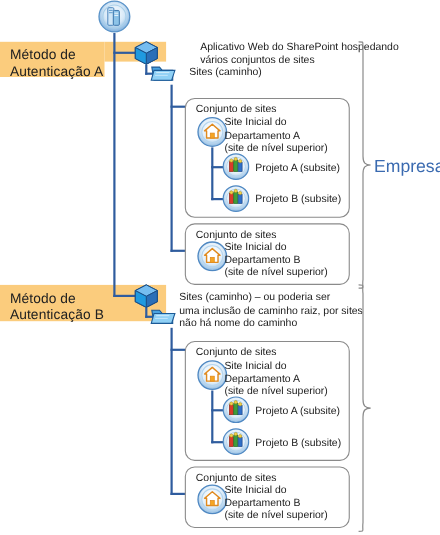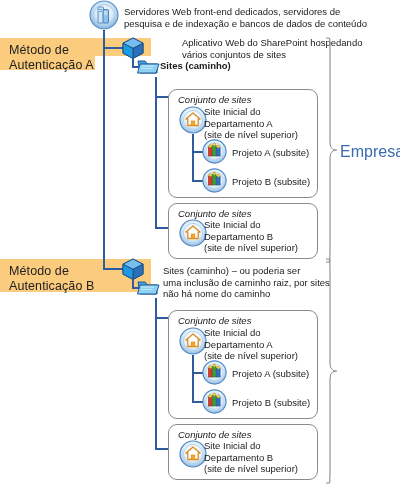--- a/index.html
+++ b/index.html
@@ -67,8 +67,6 @@
 Autenticação B</div>
   </div>
 
-  <div class="tx tx-l" style="left:124px;top:6px;width:270px;">Servidores Web front-end dedicados, servidores de
-pesquisa e de indexação e bancos de dados de conteúdo</div>
 
   <div class="ln lnv" style="left:103px;top:30px;width:2px;height:240px;"></div>
 

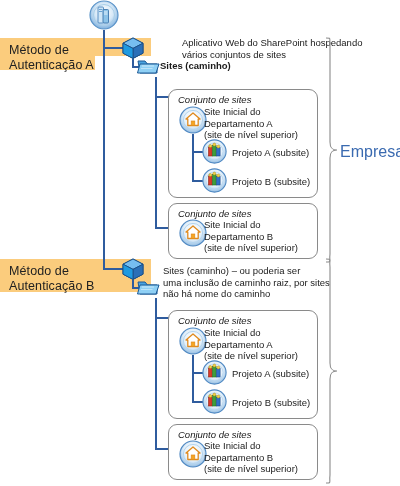--- a/index.html
+++ b/index.html
@@ -117,7 +117,7 @@
 
   <div class="tx tx-l" style="left:156px;top:37px;width:230px;margin-left:26px;">Aplicativo Web do SharePoint hospedando
 vários conjuntos de sites</div>
-  <div class="tx tx-l" style="left:160px;top:60px;width:200px;font-weight:bold;">Sites (caminho)</div>
+  <div class="tx tx-l" style="left:172px;top:60px;width:200px;">Sites (caminho)</div>
 
   <div class="ln lnv" style="left:155px;top:77px;width:2px;height:152px;"></div>
   <div class="ln lnh" style="left:155px;top:96px;width:14px;height:2px;"></div>

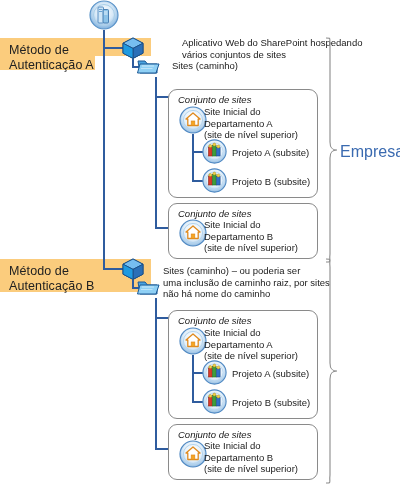--- a/index.html
+++ b/index.html
@@ -33,7 +33,6 @@
   .sitecoll .sc-title{
     position:absolute;left:9px;top:4px;font-size:9.5px;color:#1a1a1a;
     white-space:nowrap;
-    font-style:italic;
   }
 
   

